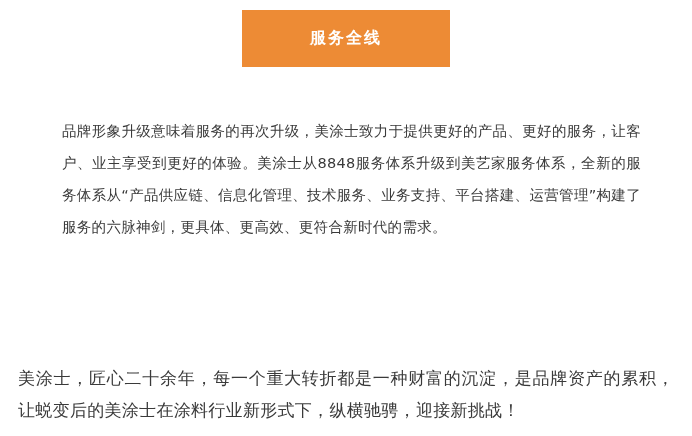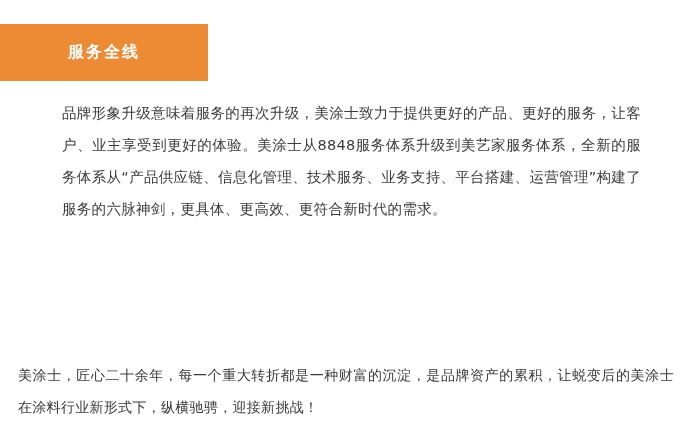--- a/index.html
+++ b/index.html
@@ -21,8 +21,9 @@
     box-sizing: border-box;
   }
   .banner-wrap {
-    padding-top: 24px;
+    padding-top: 10px;
     display: flex;
+    justify-content: center;
   }
   .banner {
     width: 208px;

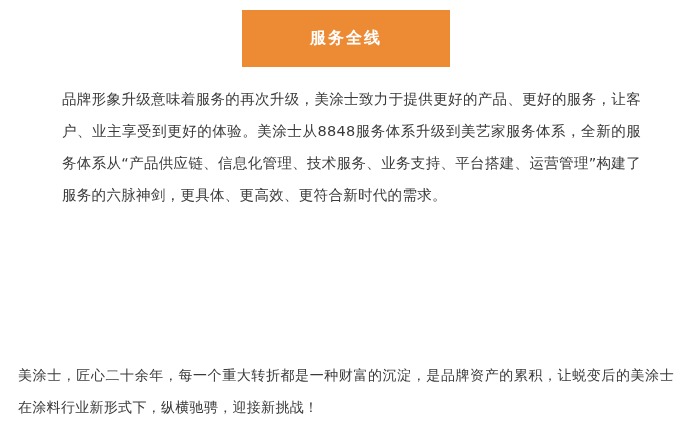--- a/index.html
+++ b/index.html
@@ -40,7 +40,7 @@
     line-height: 30px;
   }
   .body-block {
-    margin-top: 16px;
+    margin-top: 48px;
     padding-left: 62px;
     padding-right: 51px;
   }

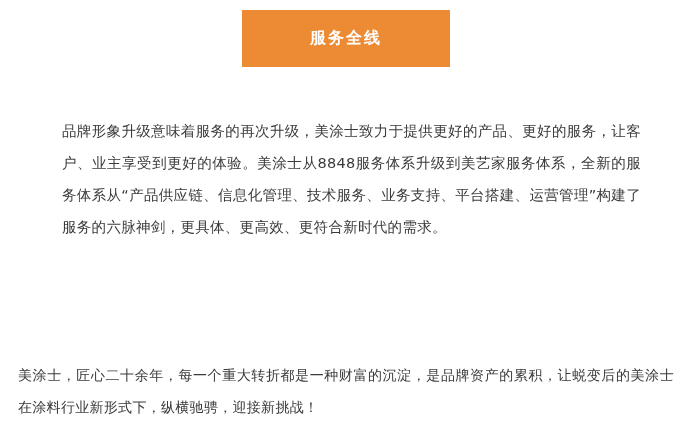--- a/index.html
+++ b/index.html
@@ -58,7 +58,7 @@
     top: 345px;
   }
   .para-bottom {
-    font-size: 14px;
+    font-size: 17px;
     line-height: 32px;
     color: #3a3a3a;
     text-align: justify;

